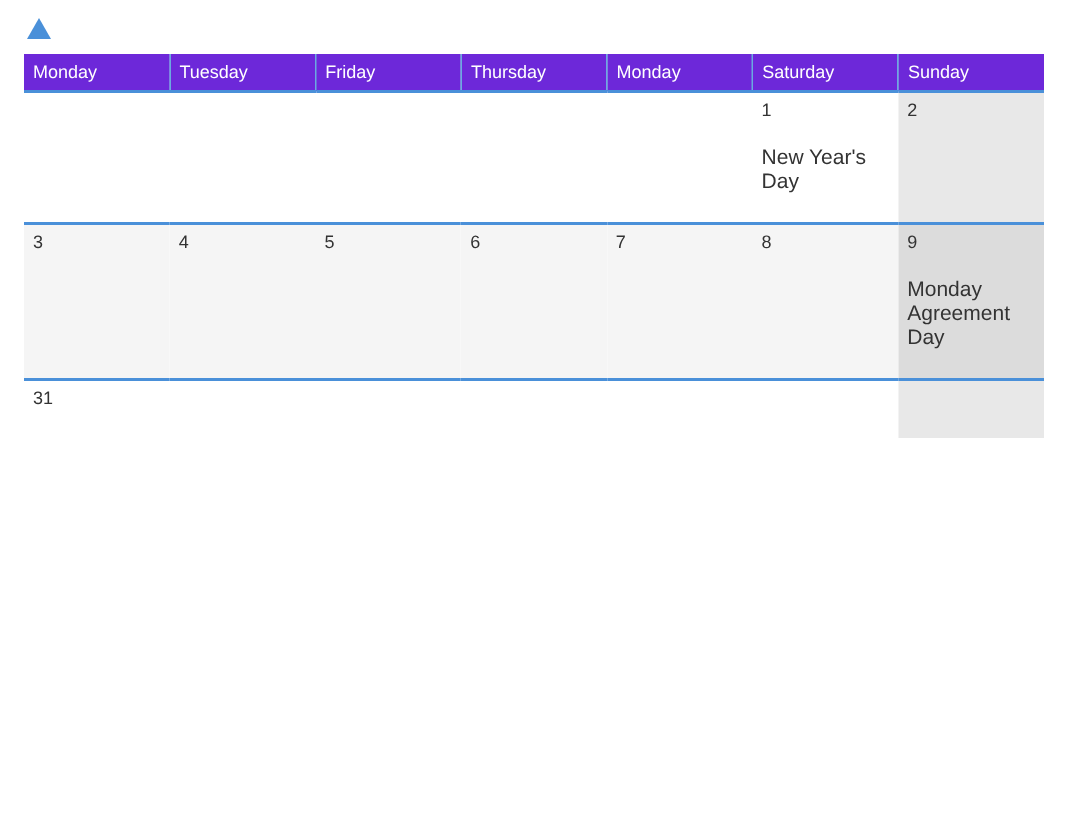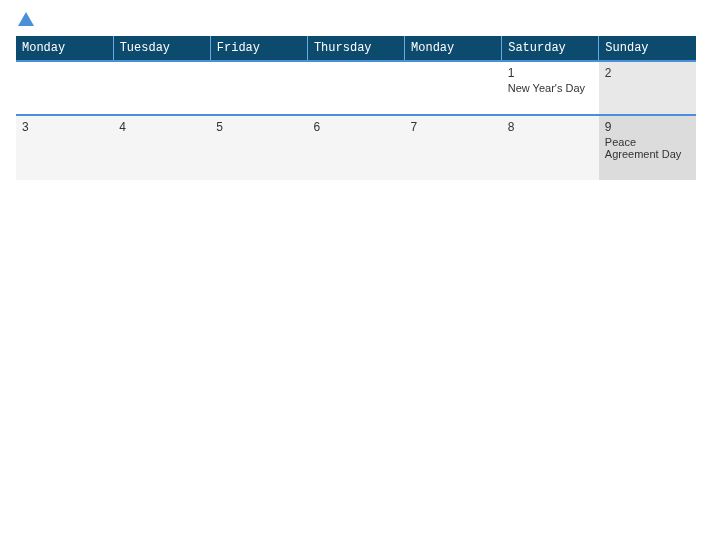--- a/index.html
+++ b/index.html
@@ -76,14 +76,13 @@
       border-collapse: collapse;
     }
     .calendar thead tr th {
-      background-color: #0c4a6e;
+      background-color: #6d28d9;
       color: #fff;
       font-size: 12px;
       font-weight: normal;
       padding: 5px 6px;
       text-align: left;
       border-right: 1px solid #6aaae0;
-      font-family: Liberation Mono, monospace;
     }
     .calendar thead tr th:last-child {
       border-right: none;

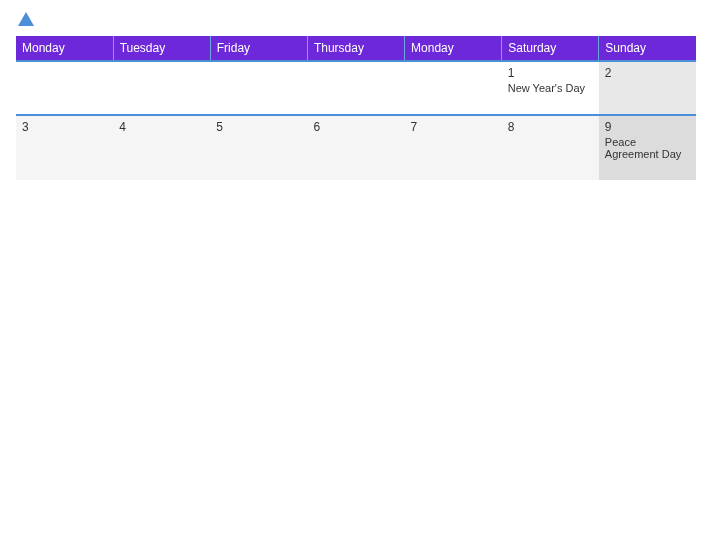--- a/index.html
+++ b/index.html
@@ -105,10 +105,10 @@
       display: block;
     }
     .holiday-name {
-      font-size: 11px;
+      font-size: 14px;
       color: #333;
       display: block;
-      margin-top: 2px;
+      margin-top: 16px;
     }
     .sunday-col {
       background-color: #e8e8e8 !important;

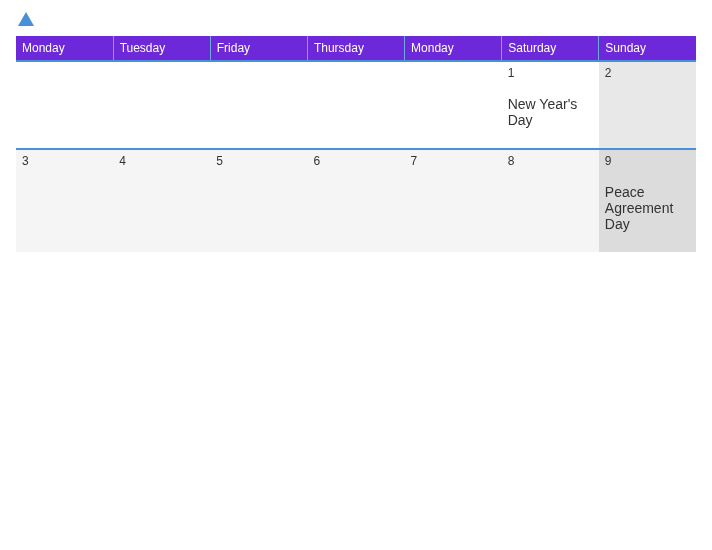--- a/index.html
+++ b/index.html
@@ -192,7 +192,7 @@
           </td>
           <td class="sunday-col">
             <span class="day-number">9</span>
-            <span class="holiday-name">Peace Agreement Day</span>
+            <span class="holiday-name">Monday Agreement Day</span>
           </td>
         </tr>
       </tbody>

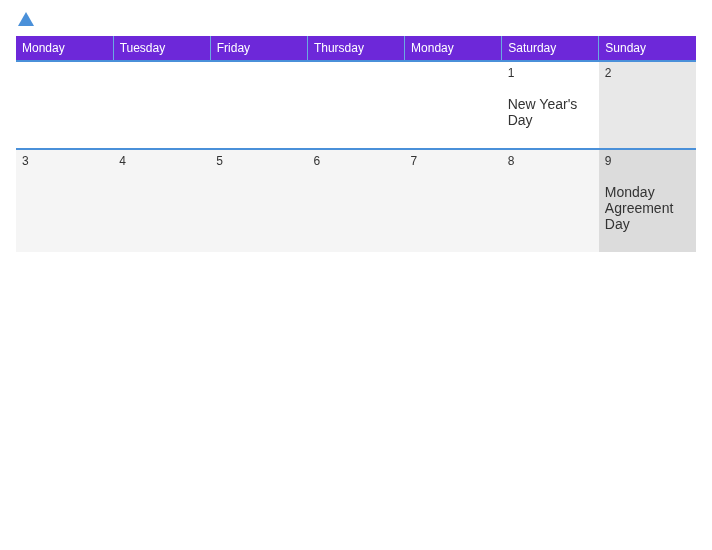--- a/index.html
+++ b/index.html
@@ -195,6 +195,17 @@
             <span class="holiday-name">Monday Agreement Day</span>
           </td>
         </tr>
+        <tr class="last-row">
+          <td>
+            <span class="day-number">31</span>
+          </td>
+          <td></td>
+          <td></td>
+          <td></td>
+          <td></td>
+          <td></td>
+          <td class="sunday-col"></td>
+        </tr>
       </tbody>
   </table>
 </div>

